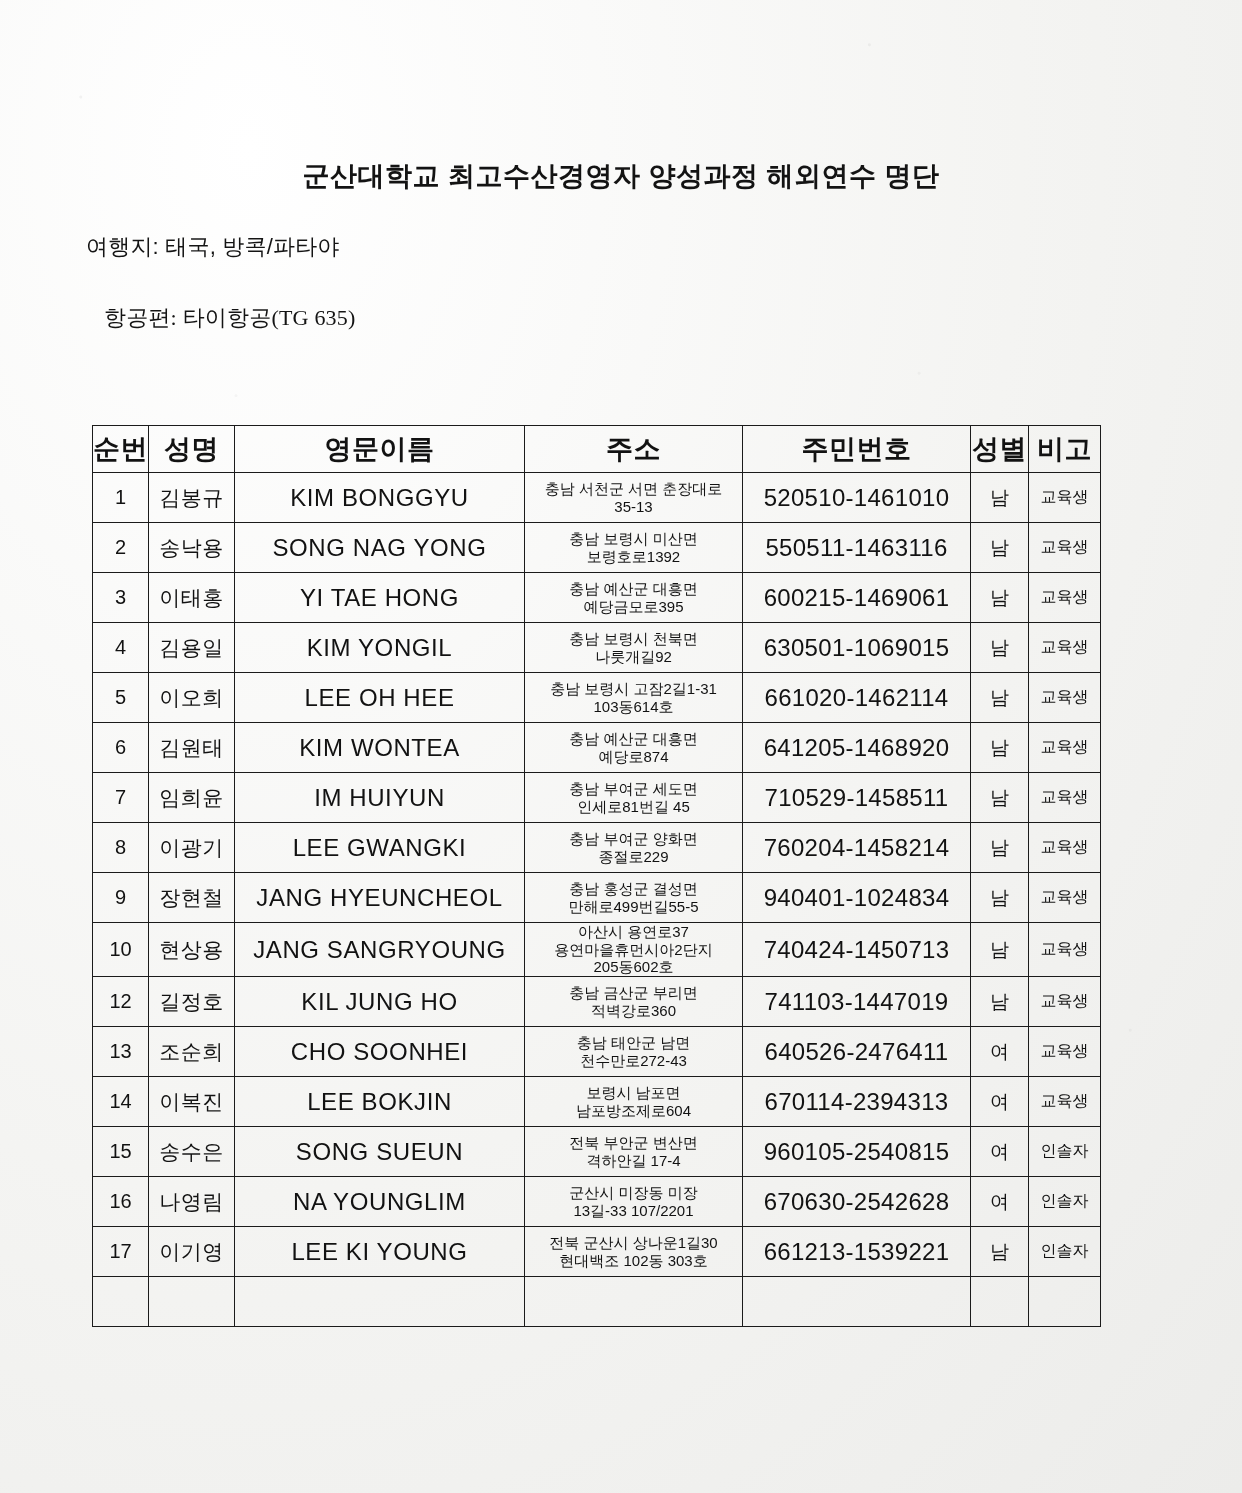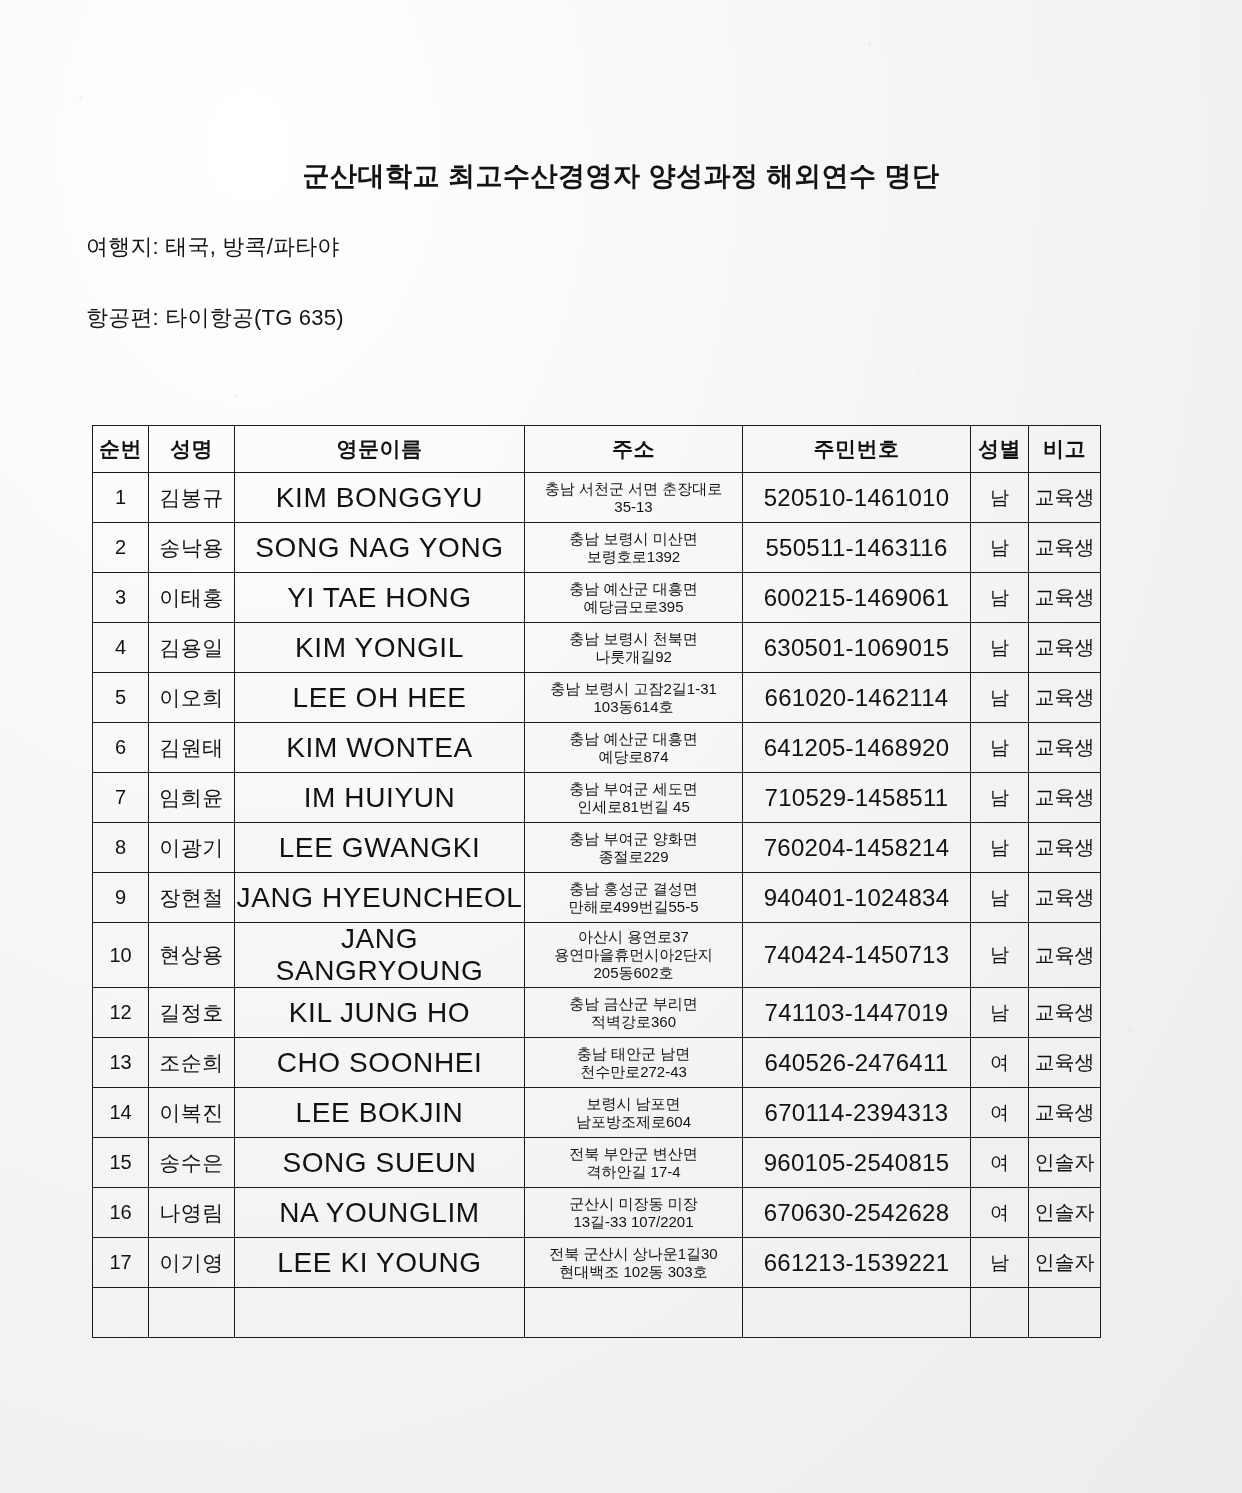--- a/index.html
+++ b/index.html
@@ -62,7 +62,7 @@
   }
   .meta .lbl { font-weight: normal; text-align: center; }
   .meta-dest { left: 86px; top: 232px; }
-  .meta-flight { left: 86px; top: 303px; }
+  .meta-flight { left: 104px; top: 303px; font-family: Liberation Serif, serif; }
 
   table.roster {
     position: absolute;

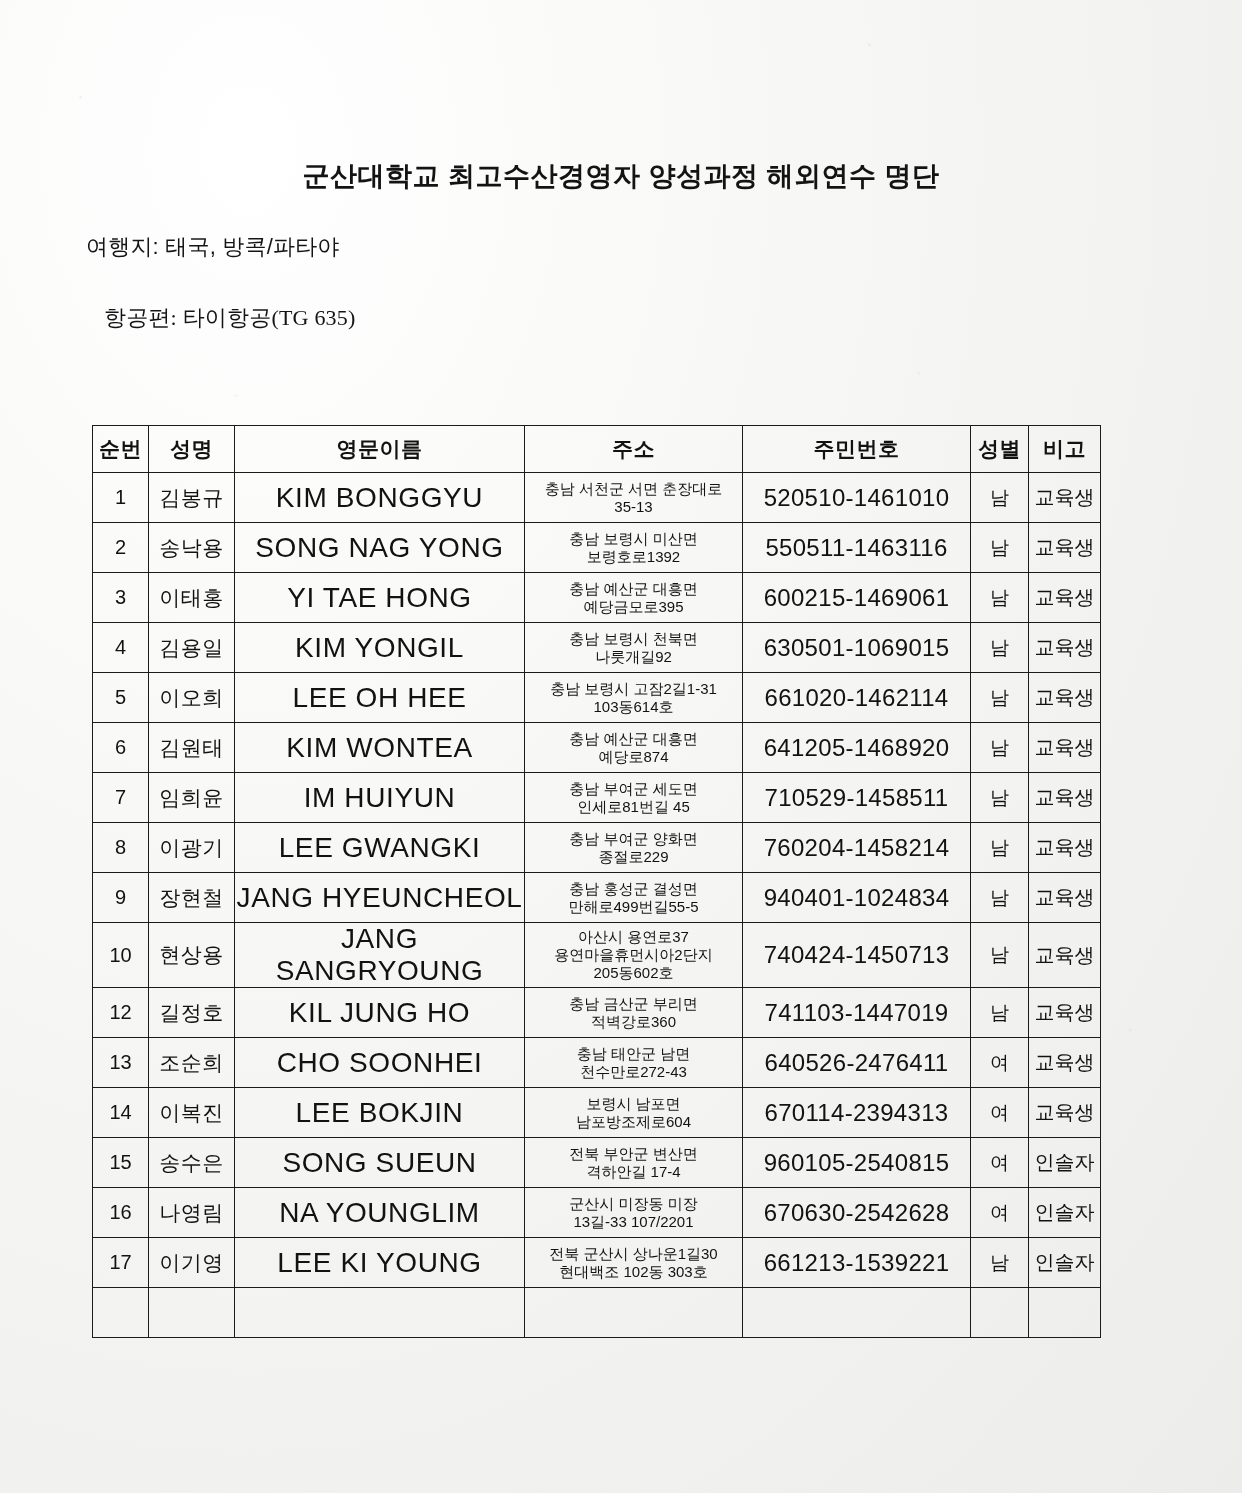--- a/index.html
+++ b/index.html
@@ -83,7 +83,7 @@
   }
   table.roster thead th {
     height: 46px;
-    font-size: 21px;
+    font-size: 27px;
     font-weight: bold;
     letter-spacing: 0.5px;
   }

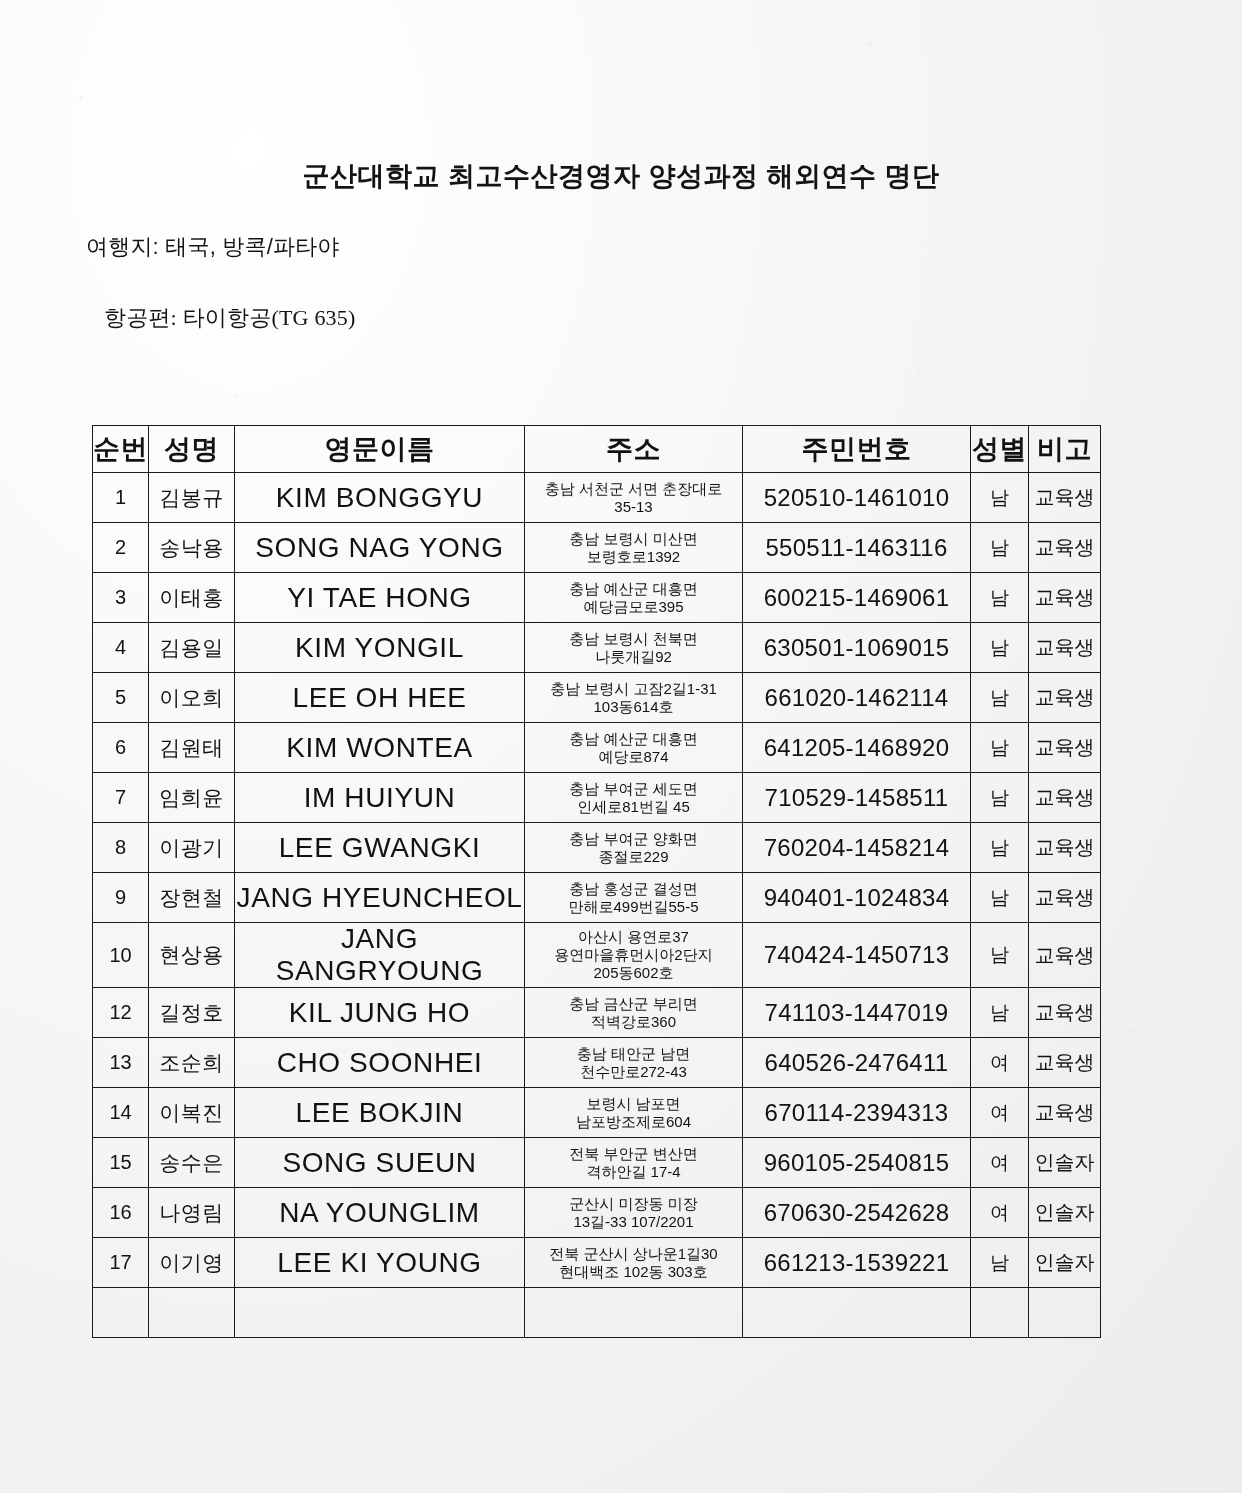--- a/index.html
+++ b/index.html
@@ -98,7 +98,7 @@
   table.roster tbody td { height: 49px; }
   .cell-no   { font-size: 20px; }
   .cell-name { font-size: 21px; letter-spacing: .5px; }
-  .cell-eng  { font-size: 28px; text-align: left; padding-left: 14px; letter-spacing: .6px; }
+  .cell-eng  { font-size: 24px; text-align: left; padding-left: 14px; letter-spacing: .6px; }
   .cell-addr { font-size: 15px; text-align: left; padding-left: 10px; line-height: 1.18; }
   .cell-rrn  { font-size: 24px; letter-spacing: .3px; }
   .cell-sex  { font-size: 19px; }

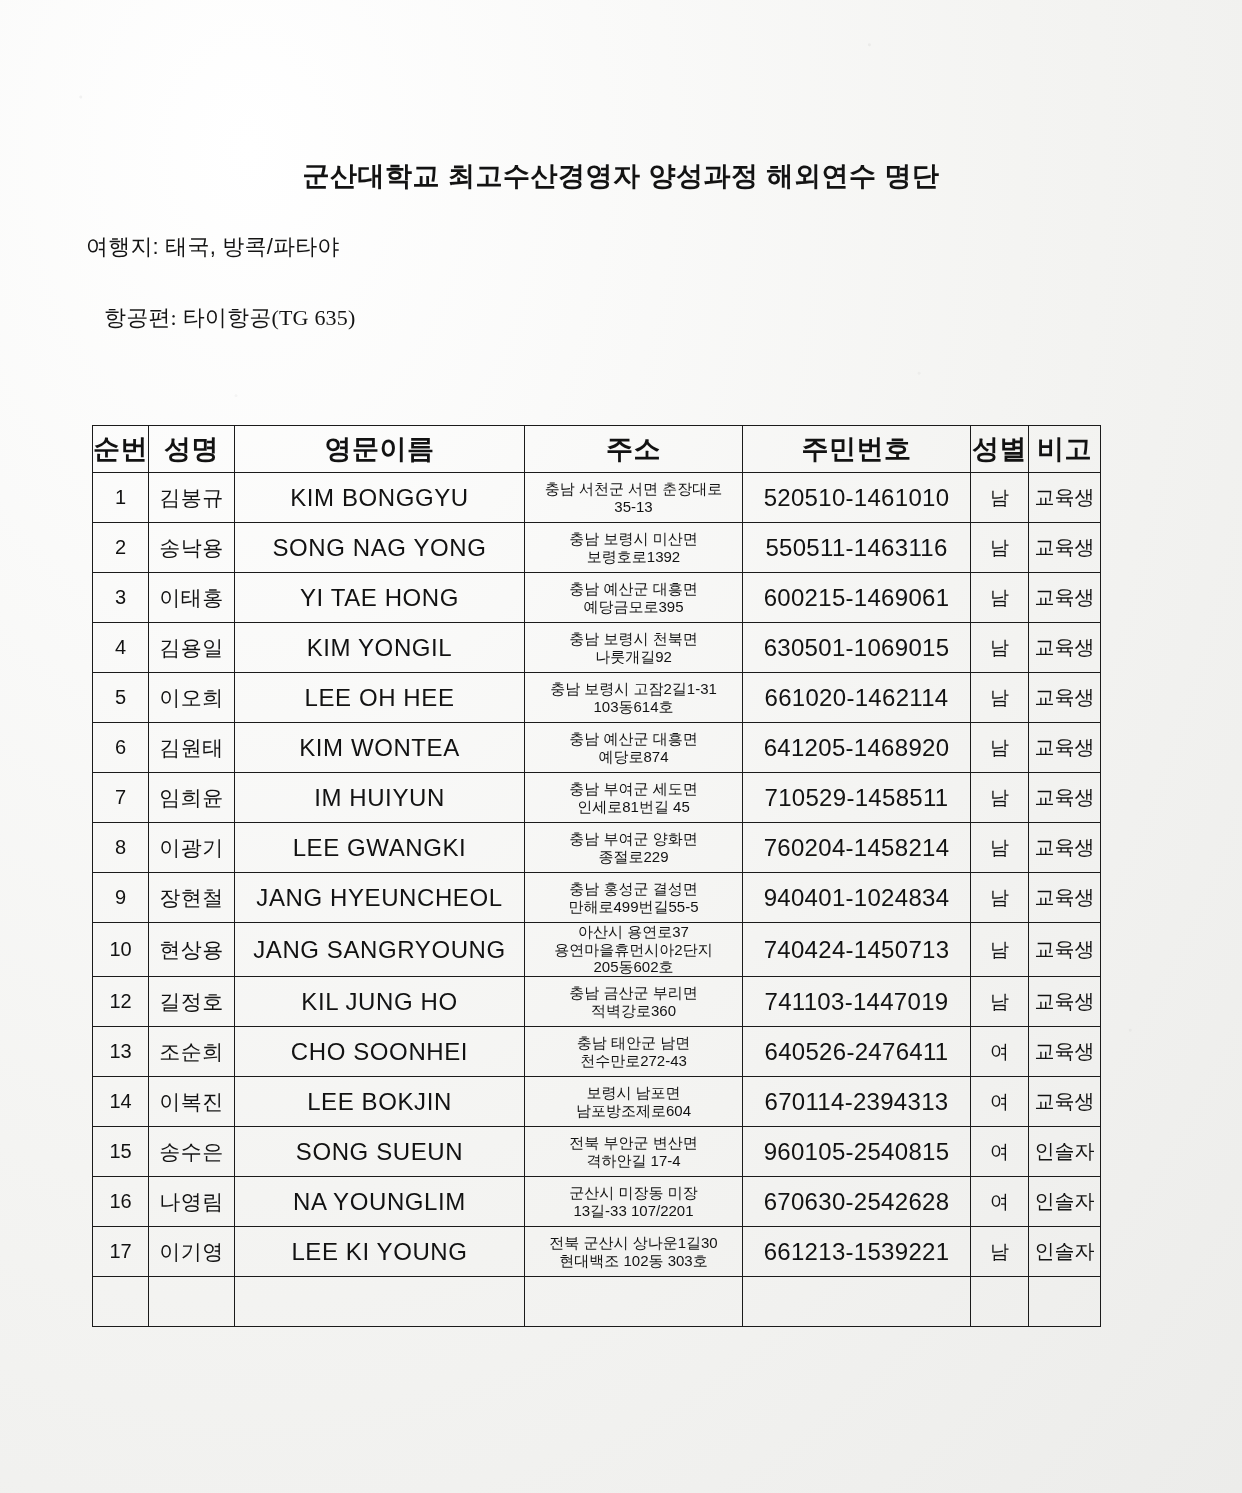--- a/index.html
+++ b/index.html
@@ -102,7 +102,7 @@
   .cell-addr { font-size: 15px; text-align: left; padding-left: 10px; line-height: 1.18; }
   .cell-rrn  { font-size: 24px; letter-spacing: .3px; }
   .cell-sex  { font-size: 19px; }
-  .cell-note { font-size: 20px; margin-left: 48px; }
+  .cell-note { font-size: 16px; margin-left: 48px; }
   .addr-line { display: block; white-space: nowrap; }
   tr.empty-row td { height: 42px; }
 </style>

